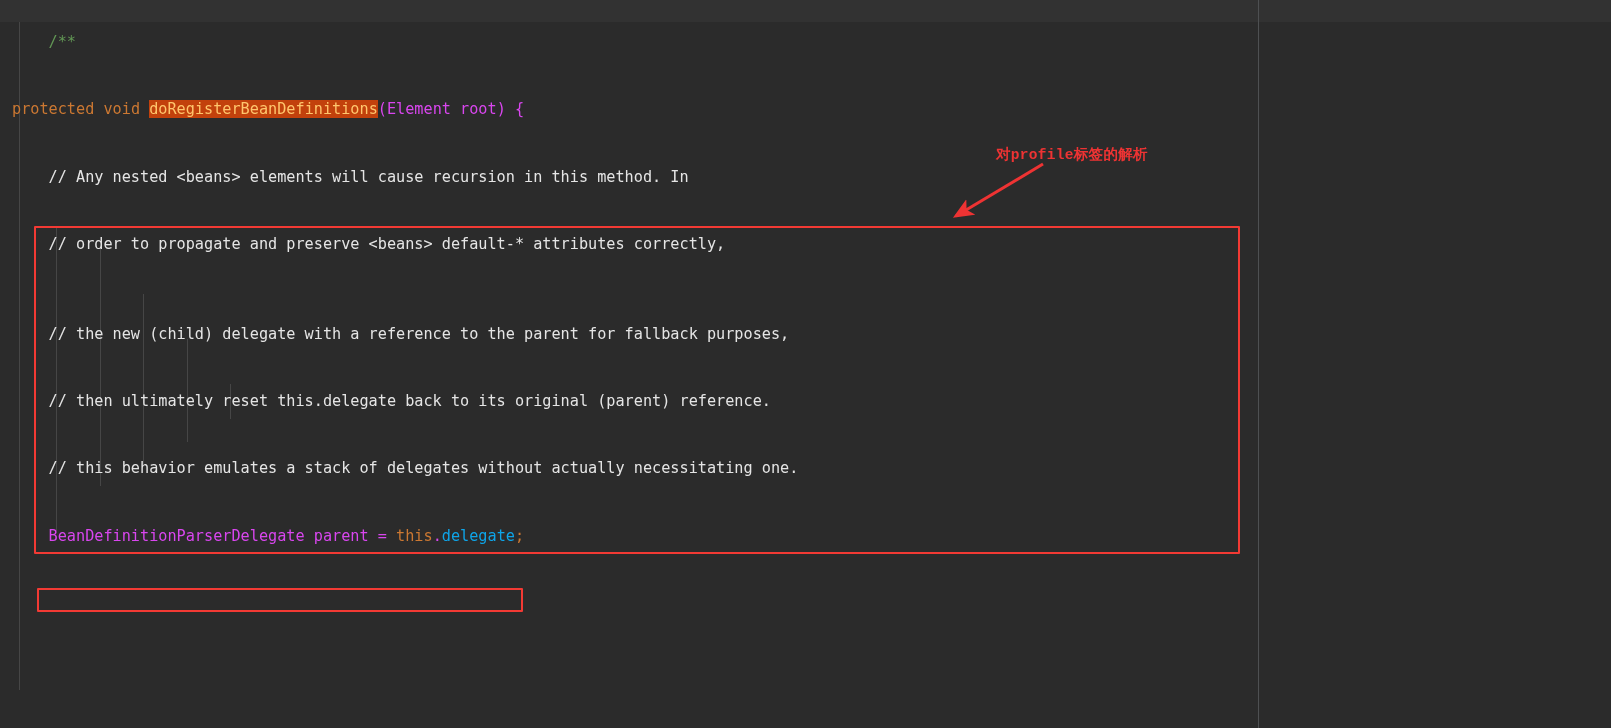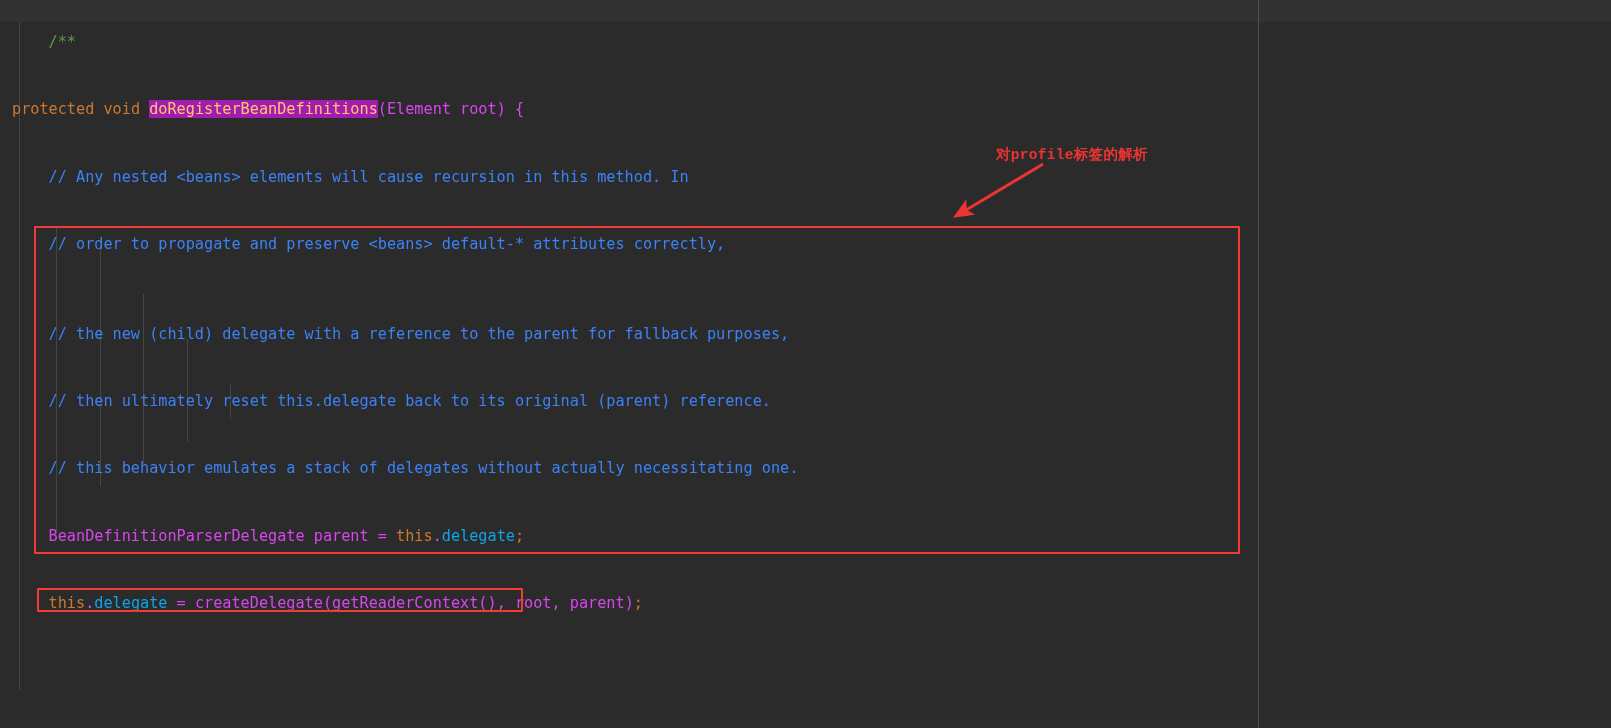--- a/index.html
+++ b/index.html
@@ -90,7 +90,7 @@
   .mname{ color: #ffc66d; }
 
   
-  .idhl { background: #a21caf; }
+  .idhl { background: #c2410c; }
   
   .caret {
     display: inline-block;

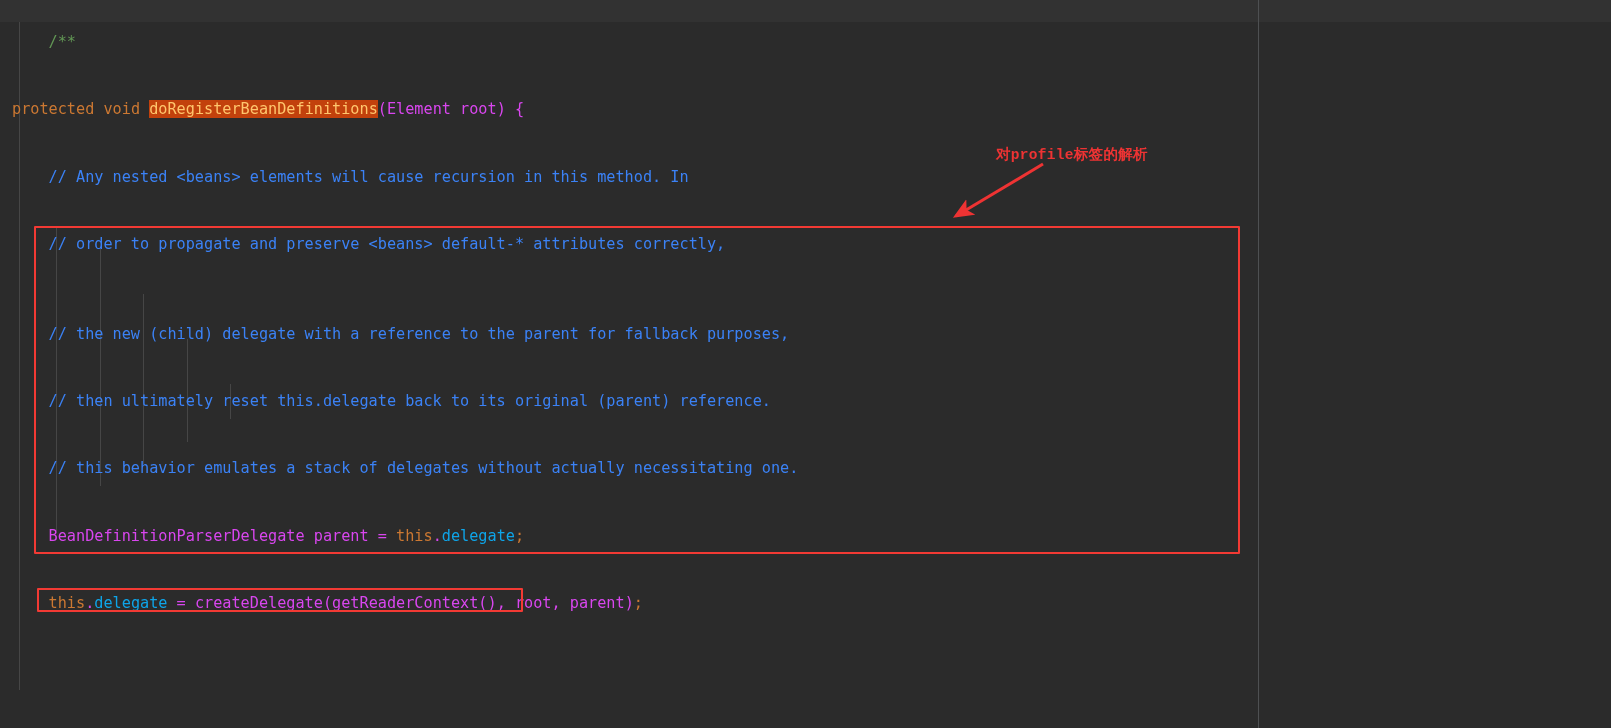--- a/index.html
+++ b/index.html
@@ -83,7 +83,7 @@
 
   
   .kw   { color: #cc7832; }           
-  .cmt  { color: #3b82f6; }           
+  .cmt  { color: #e5e5e5; }           
   .doc  { color: #629755; }
   .fld  { color: #0ea5e9; }       
   .id   { color: #d946ef; }

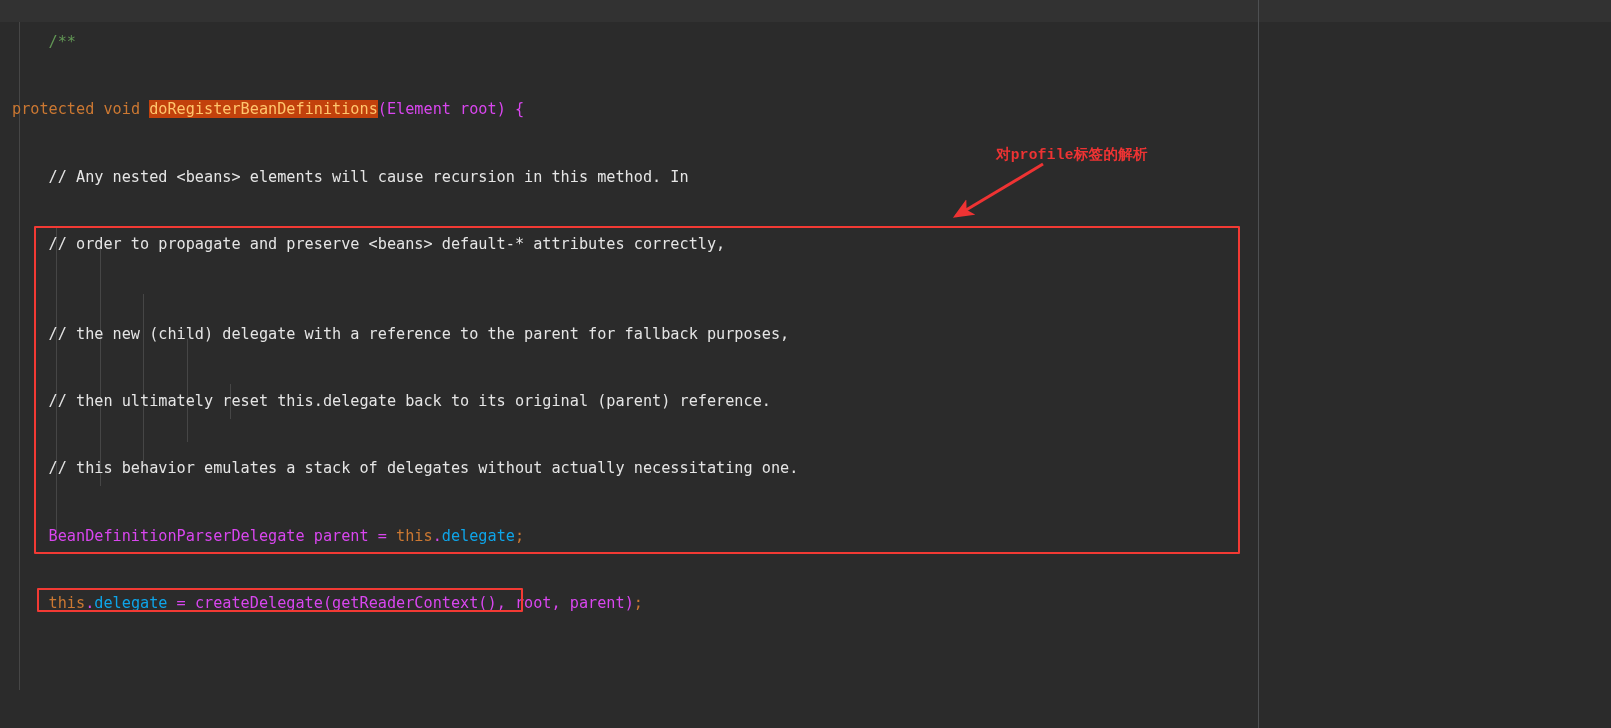--- a/index.html
+++ b/index.html
@@ -166,7 +166,6 @@
 
 <div class="ln"><span class="id">    BeanDefinitionParserDelegate parent = </span><span class="kw">this</span><span class="id">.</span><span class="fld">delegate</span><span class="kw">;</span></div>
 
-<div class="ln"><span class="kw">    this</span><span class="id">.</span><span class="fld">delegate</span><span class="id"> = createDelegate(getReaderContext(), root, parent)</span><span class="kw">;</span></div>
 
 <div class="ln"> </div>
 

